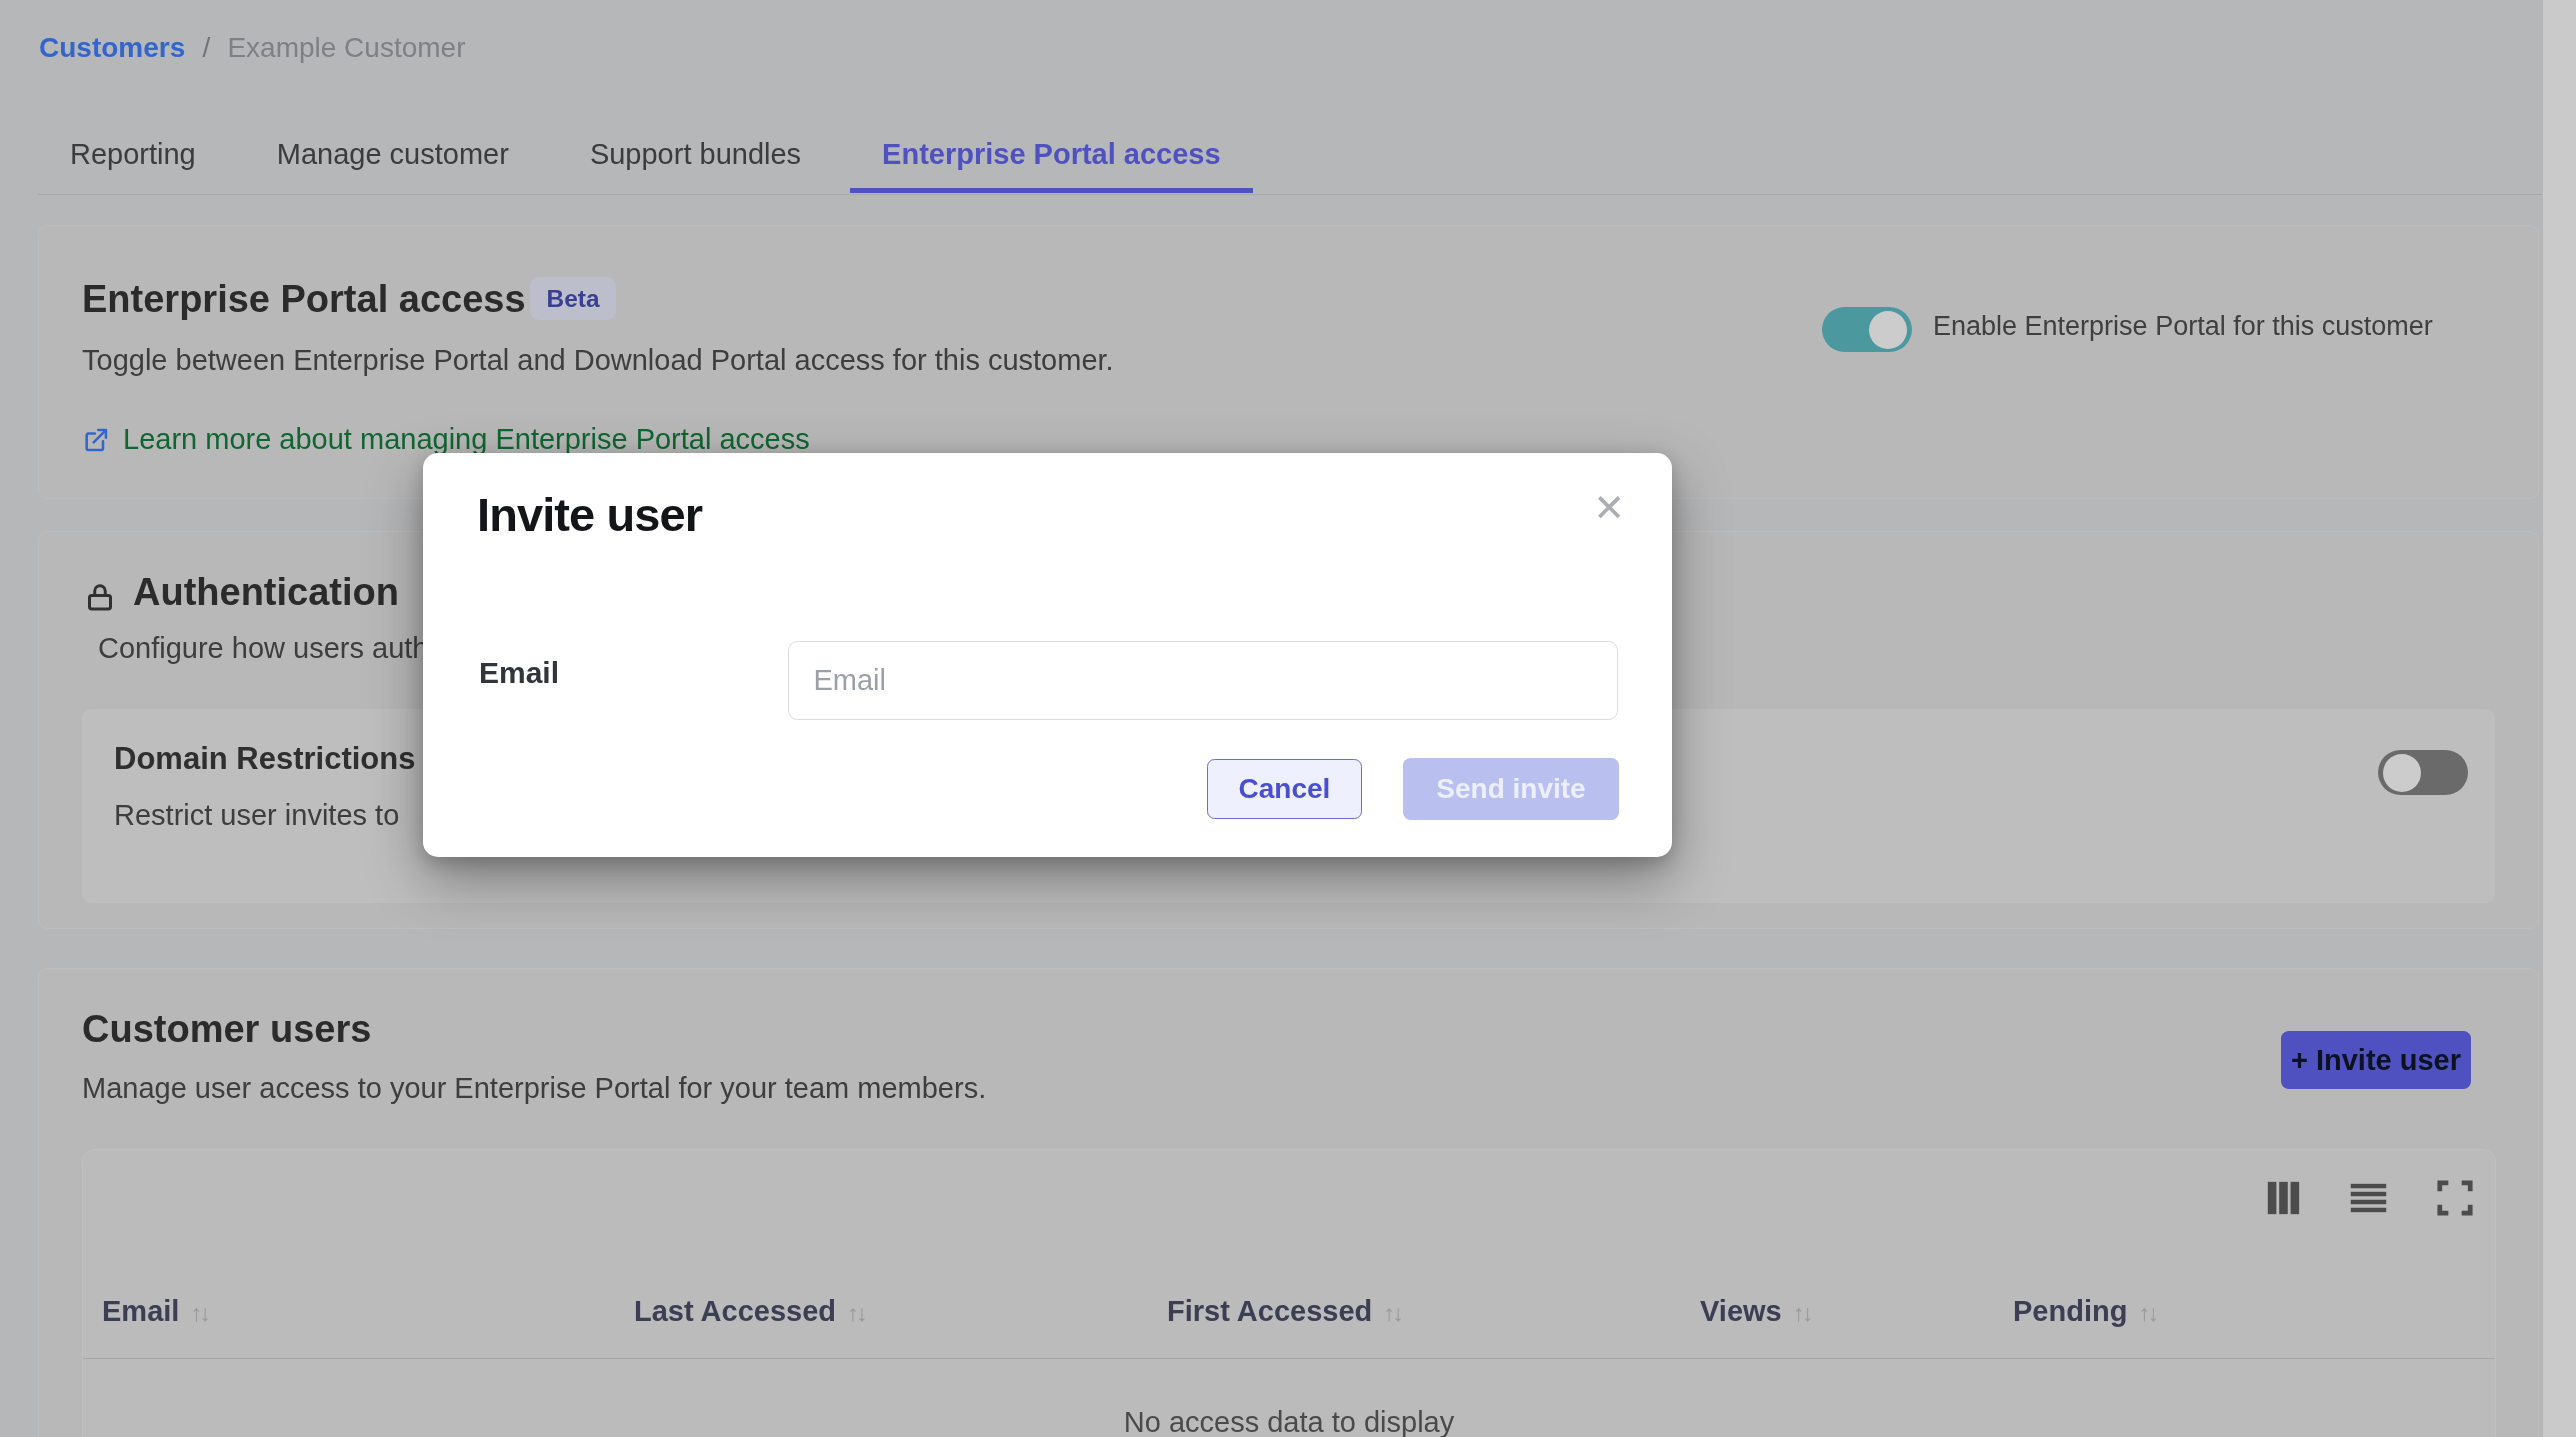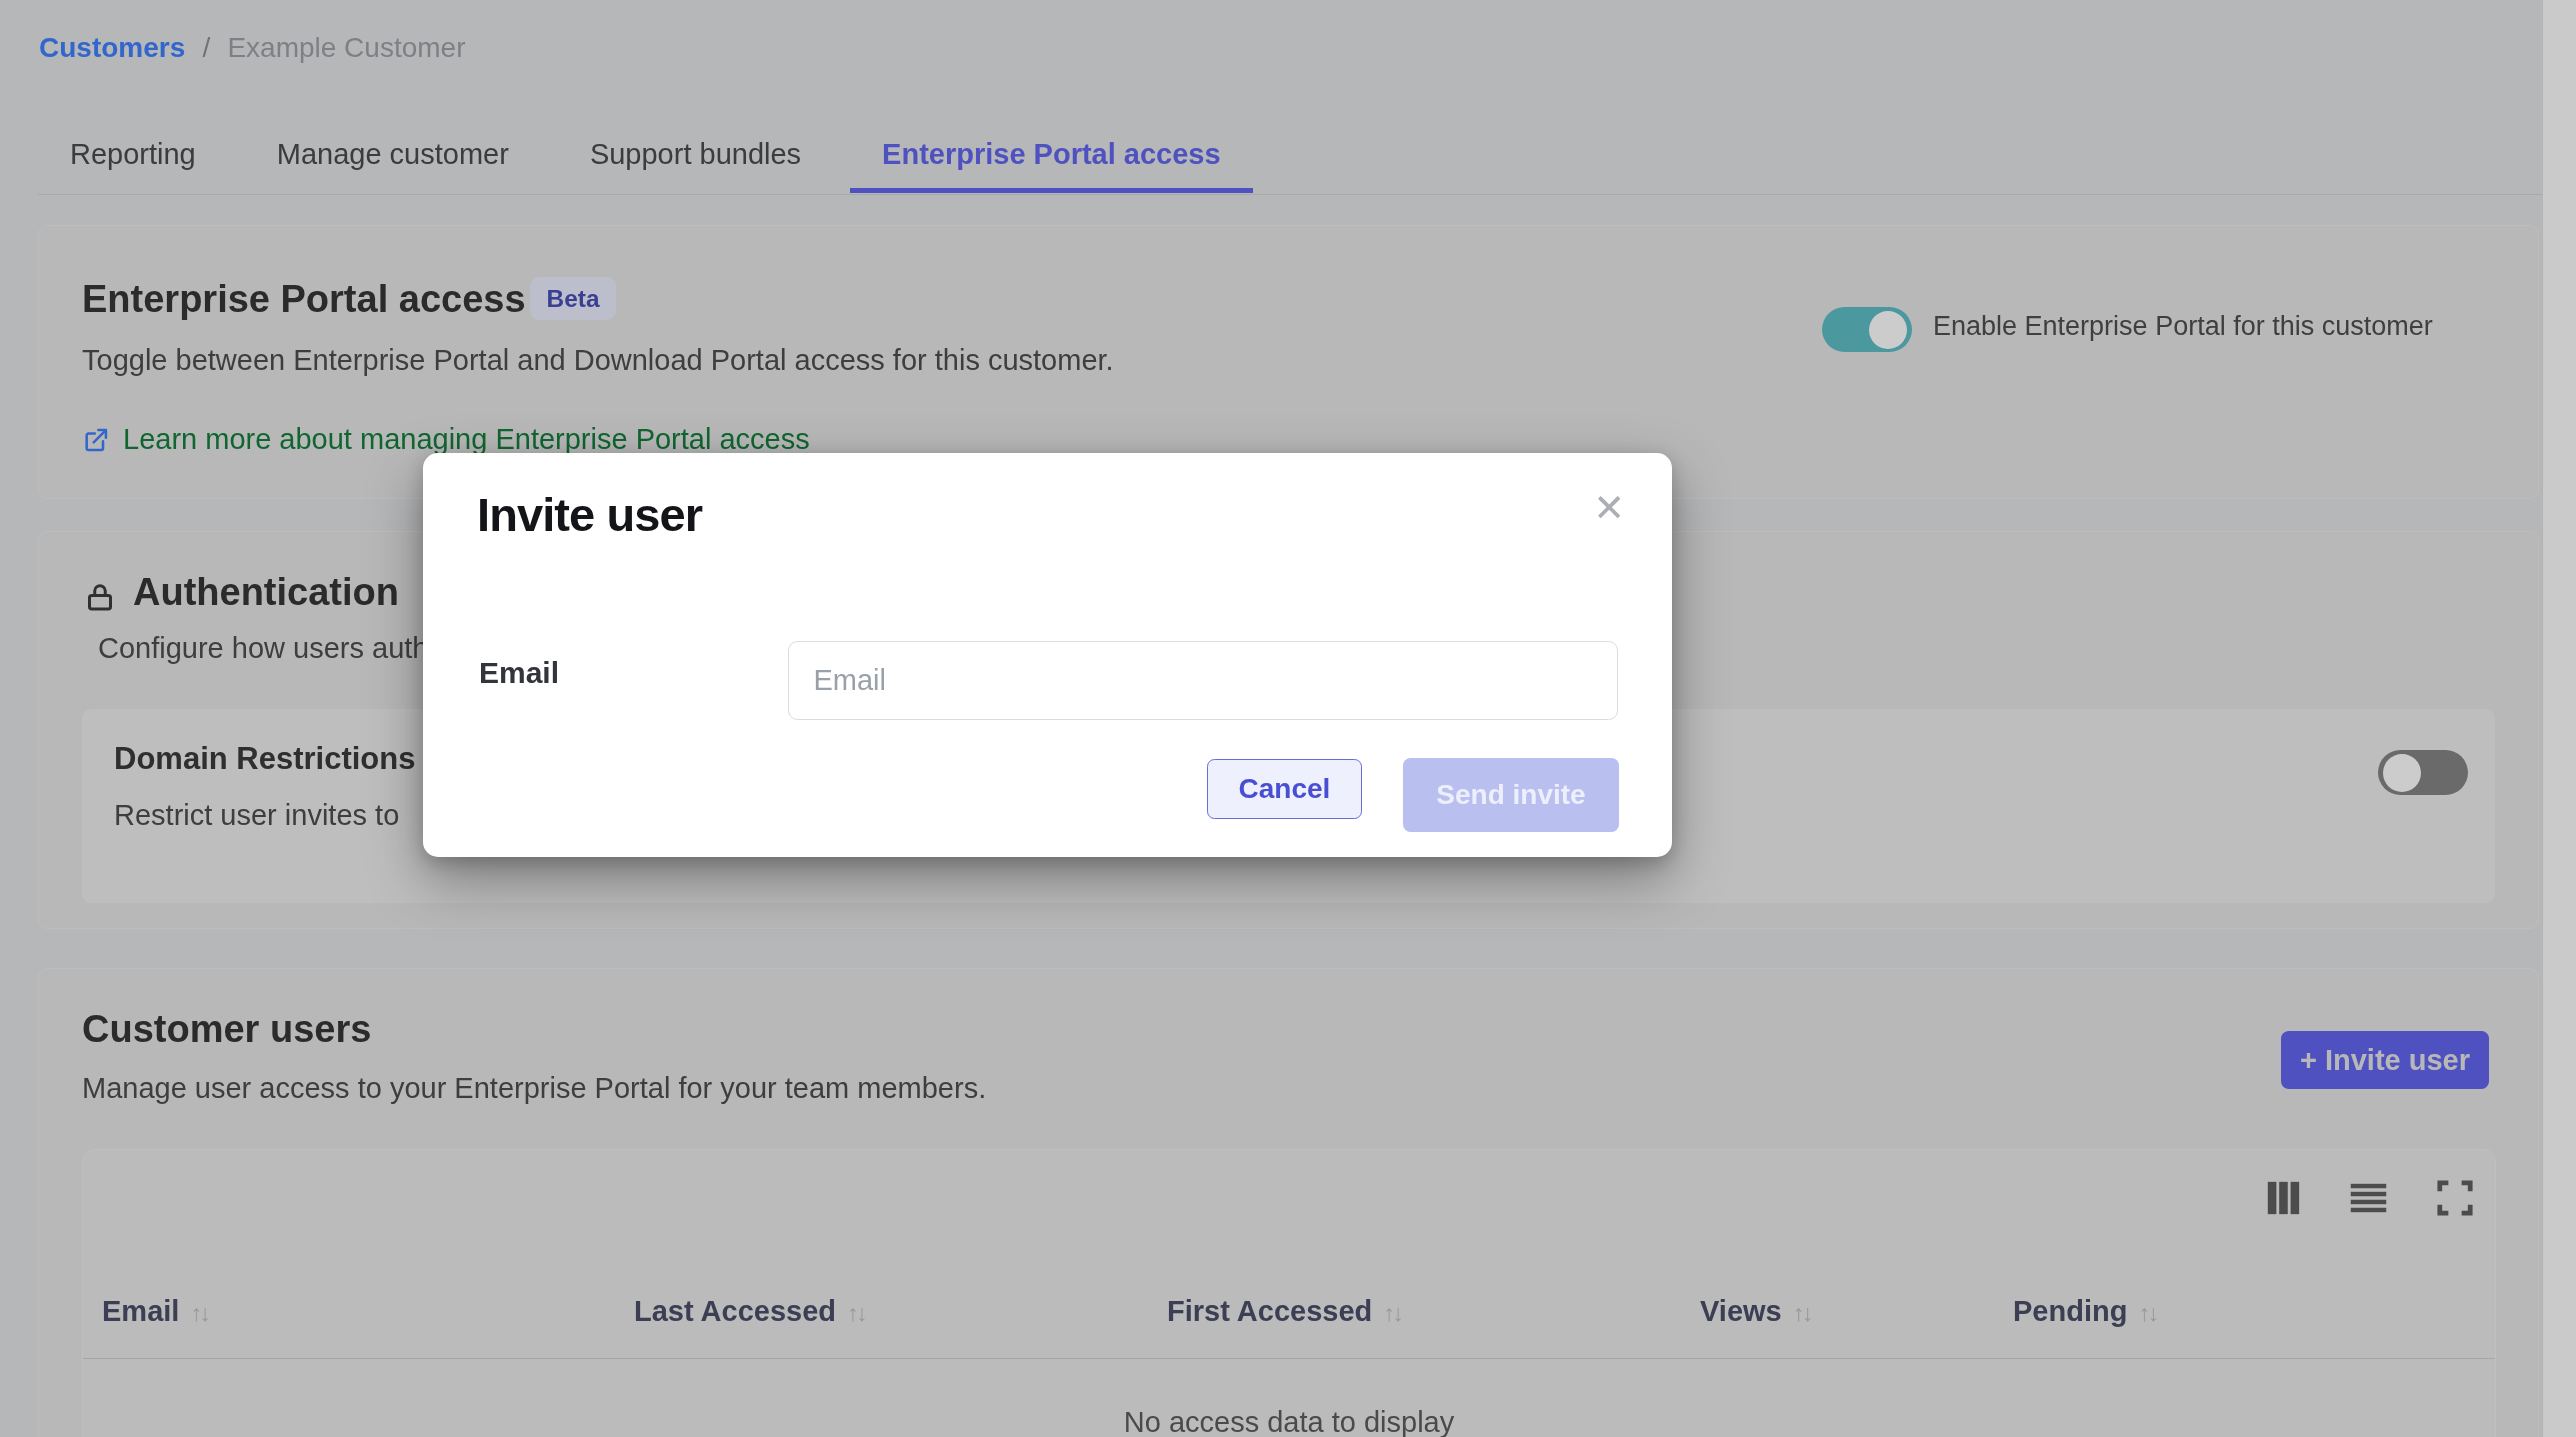--- a/index.html
+++ b/index.html
@@ -118,7 +118,7 @@
     font-family:inherit;
   }
   .btn-send {
-    position:absolute; left:980px; top:305px; width:216px; height:74px;
+    position:absolute; left:980px; top:305px; width:216px; height:62px;
     background:#b9c0f0; border:none; border-radius:7.5px;
     color:#edeffc; font-size:28px; font-weight:700; cursor:default;
     font-family:inherit;

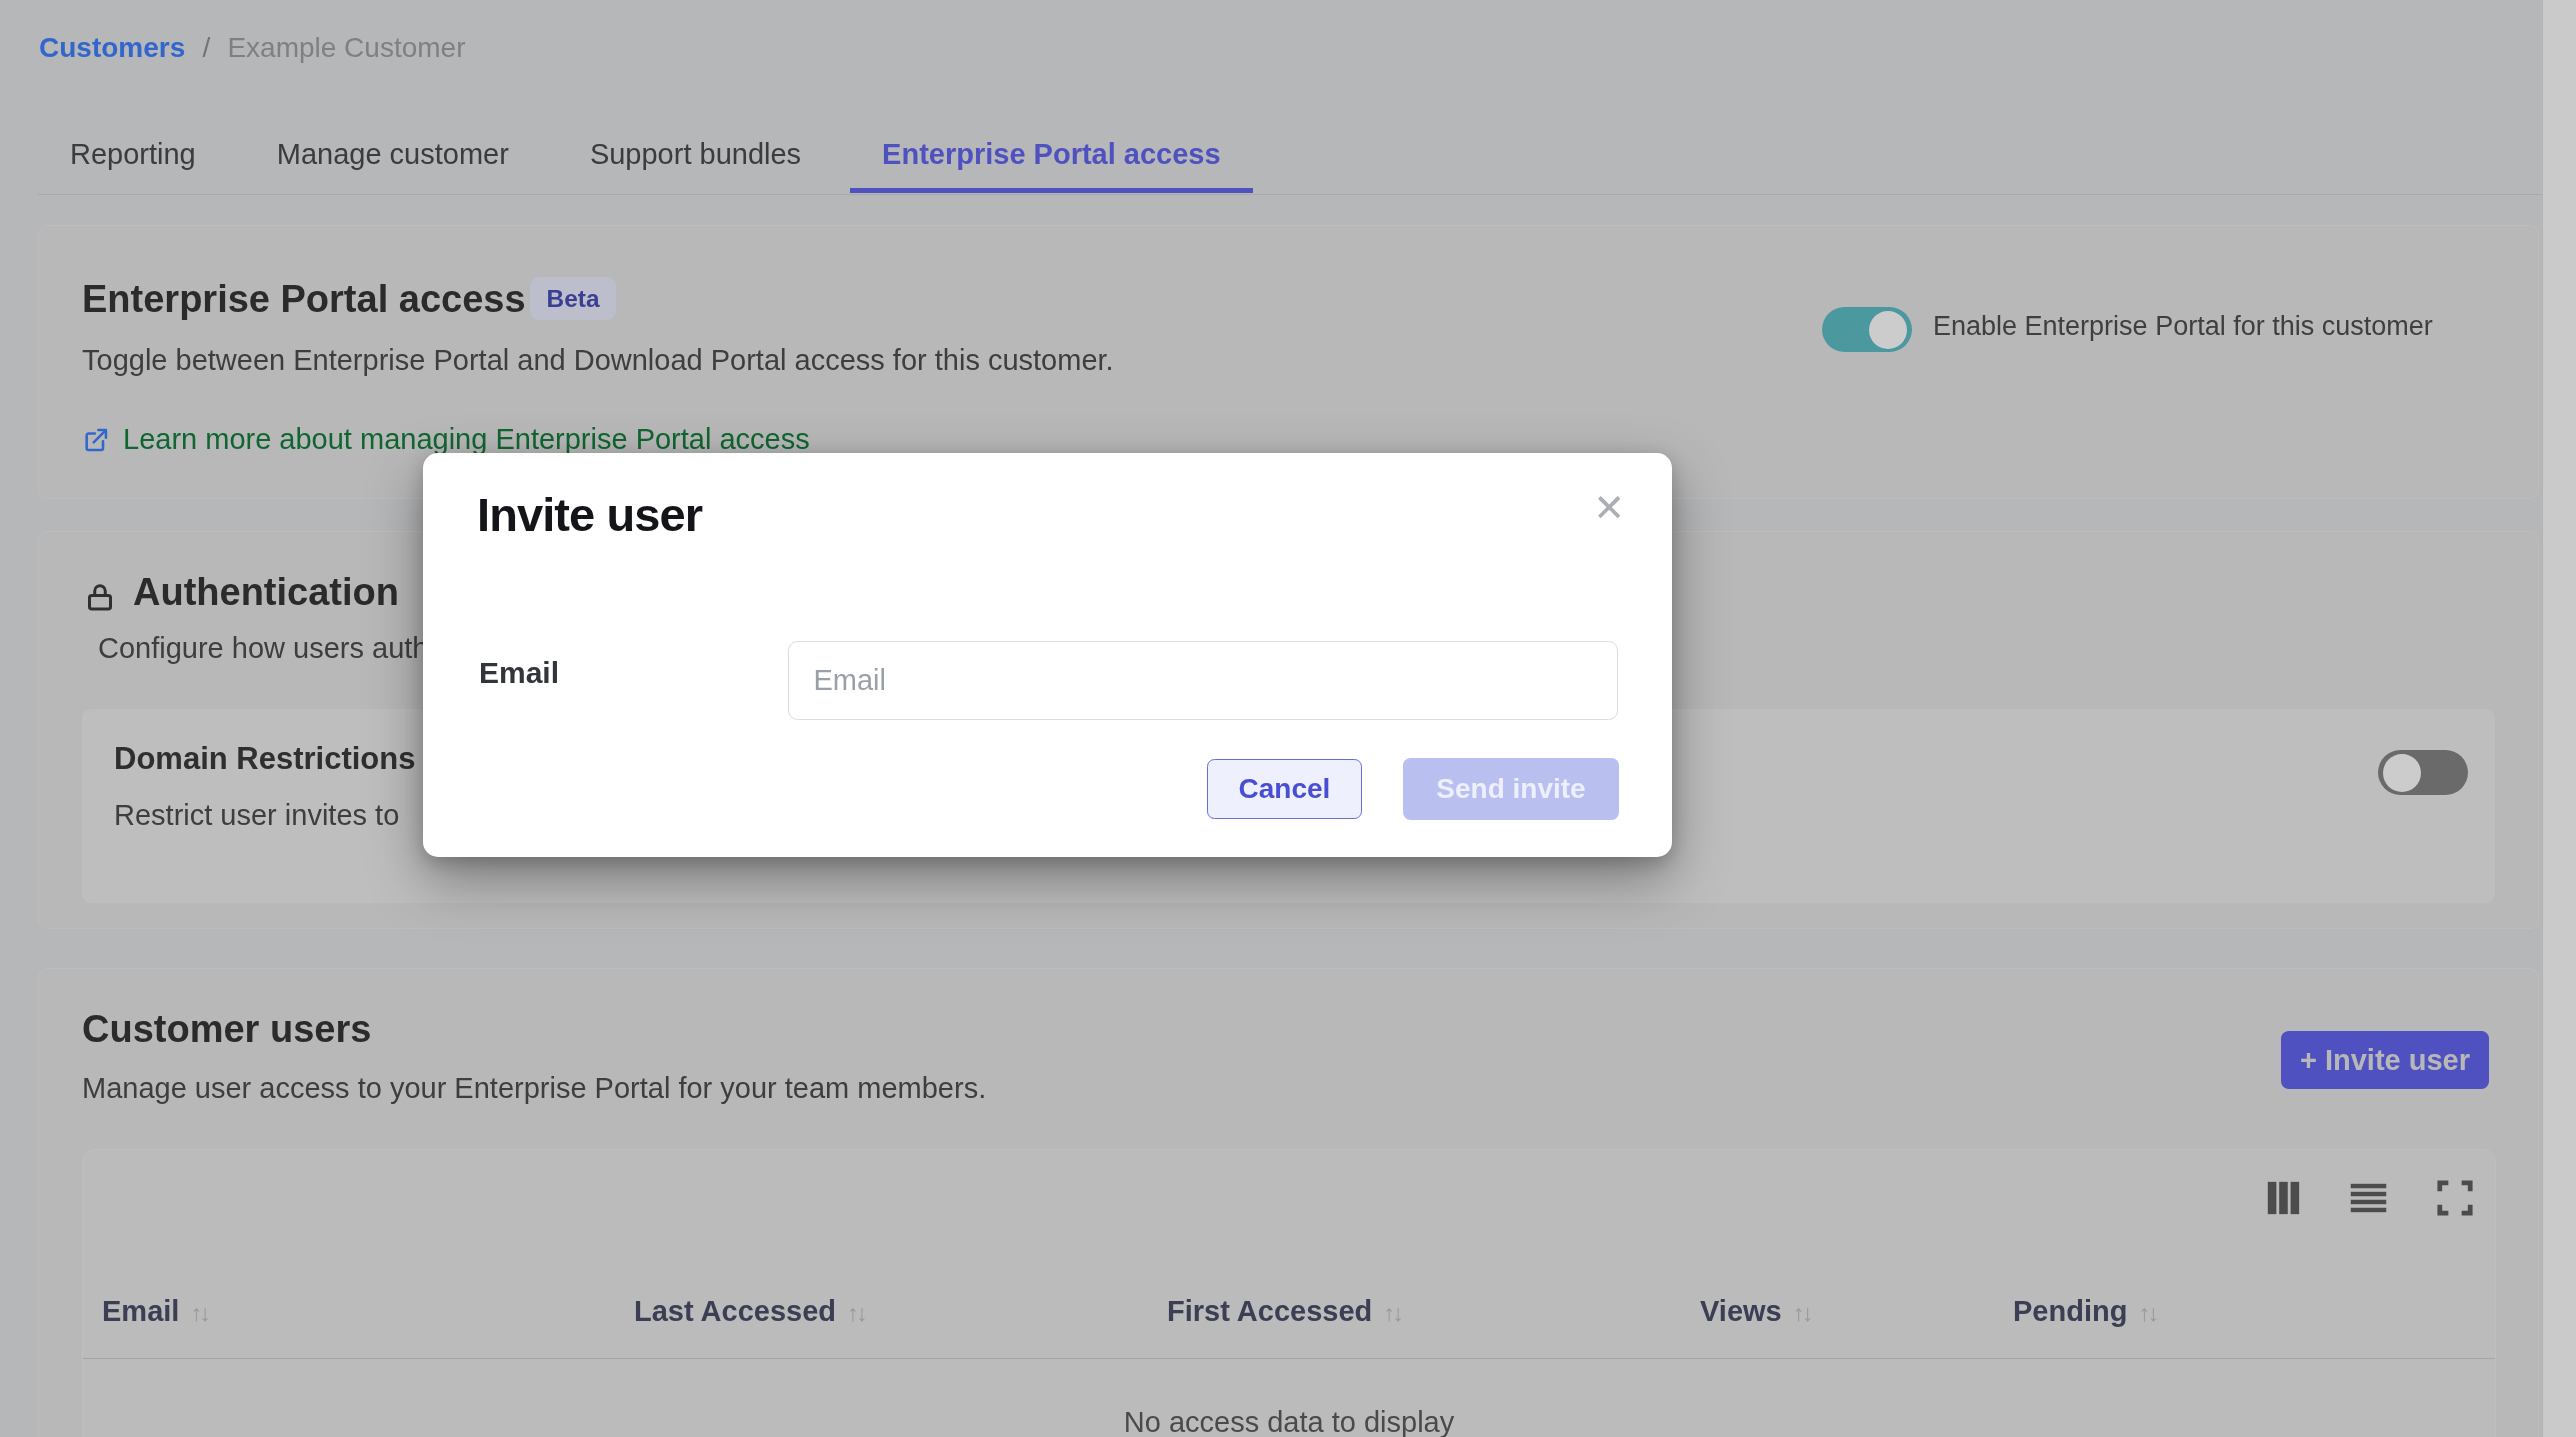--- a/index.html
+++ b/index.html
@@ -71,8 +71,8 @@
   .sub-panel-desc  { position:absolute; left:32px; top:90px; font-size:29px; color:#4e4e4e; white-space:nowrap; }
 
   .invite-btn {
-    position:absolute; left:2242px; top:62px; width:208px; height:58px;
-    background:#6366f1; color:#e5e5e5; font-size:29px; font-weight:700;
+    position:absolute; left:2242px; top:62px; width:190px; height:58px;
+    background:#6366f1; color:#0f172a; font-size:29px; font-weight:700;
     border:none; border-radius:7.5px; cursor:pointer; white-space:nowrap;
   }
 

